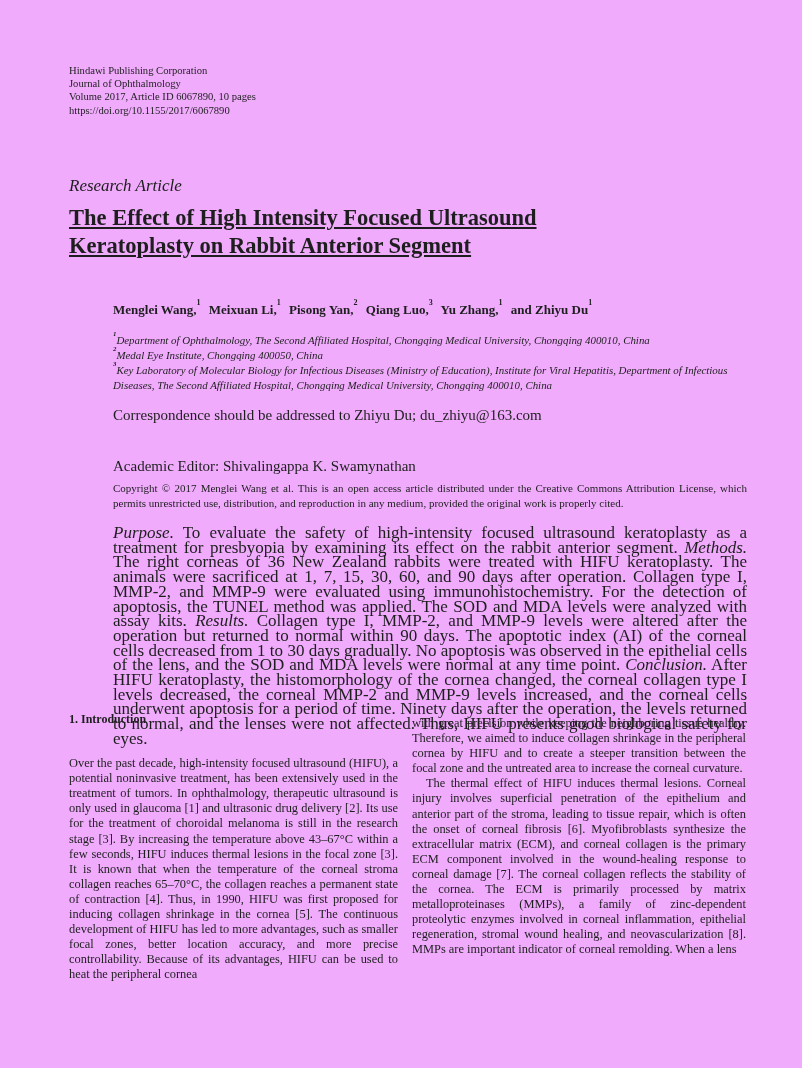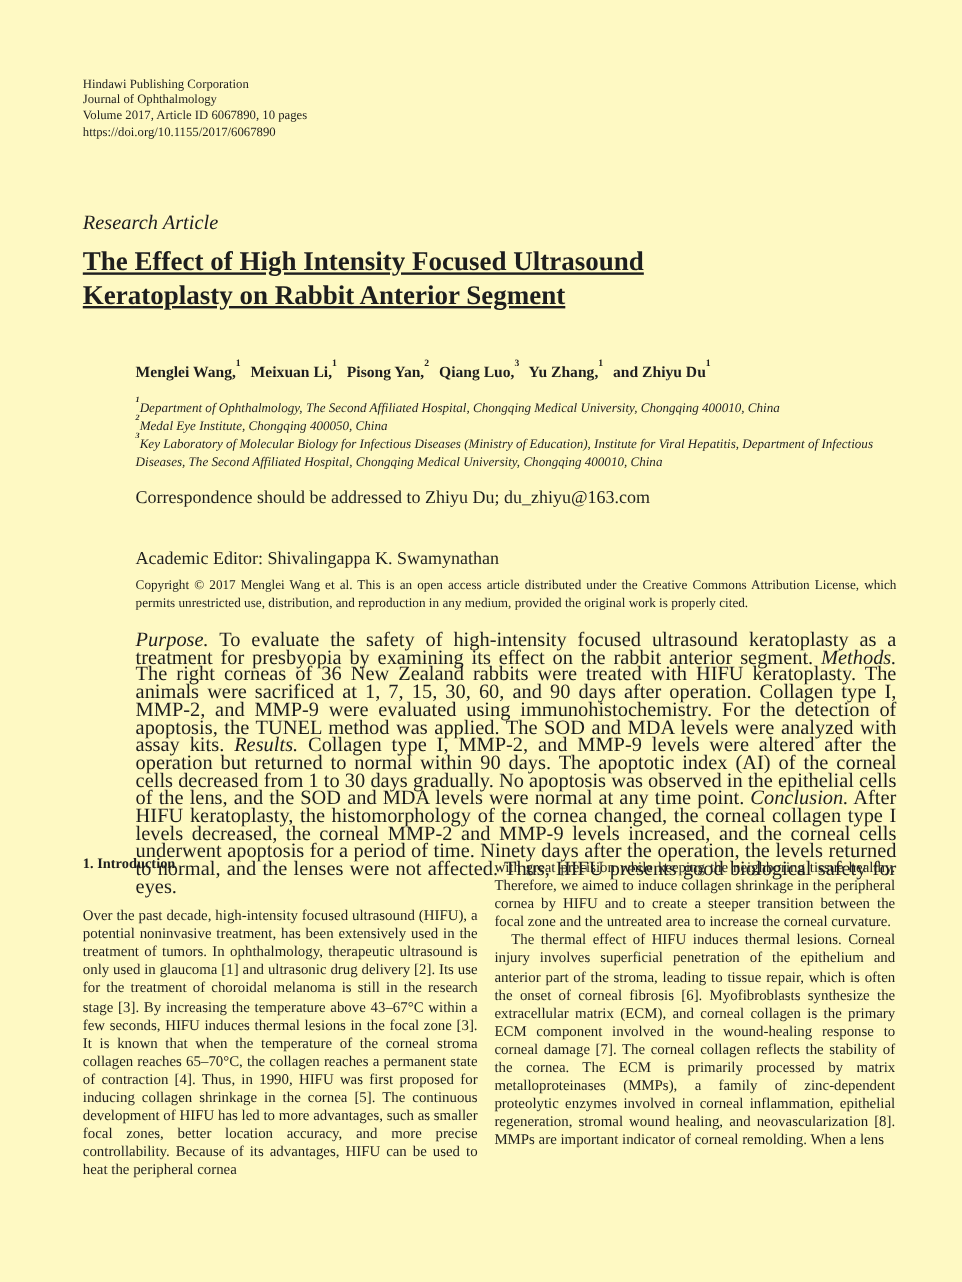--- a/index.html
+++ b/index.html
@@ -6,7 +6,7 @@
   .page{
     position:relative;
     width:802px;height:1068px;
-    background:#fef9c3;
+    background:#f0abfc;
     margin:0 auto;
     font-family:"Liberation Serif","DejaVu Serif",serif;
     color:#1e1e1e;

